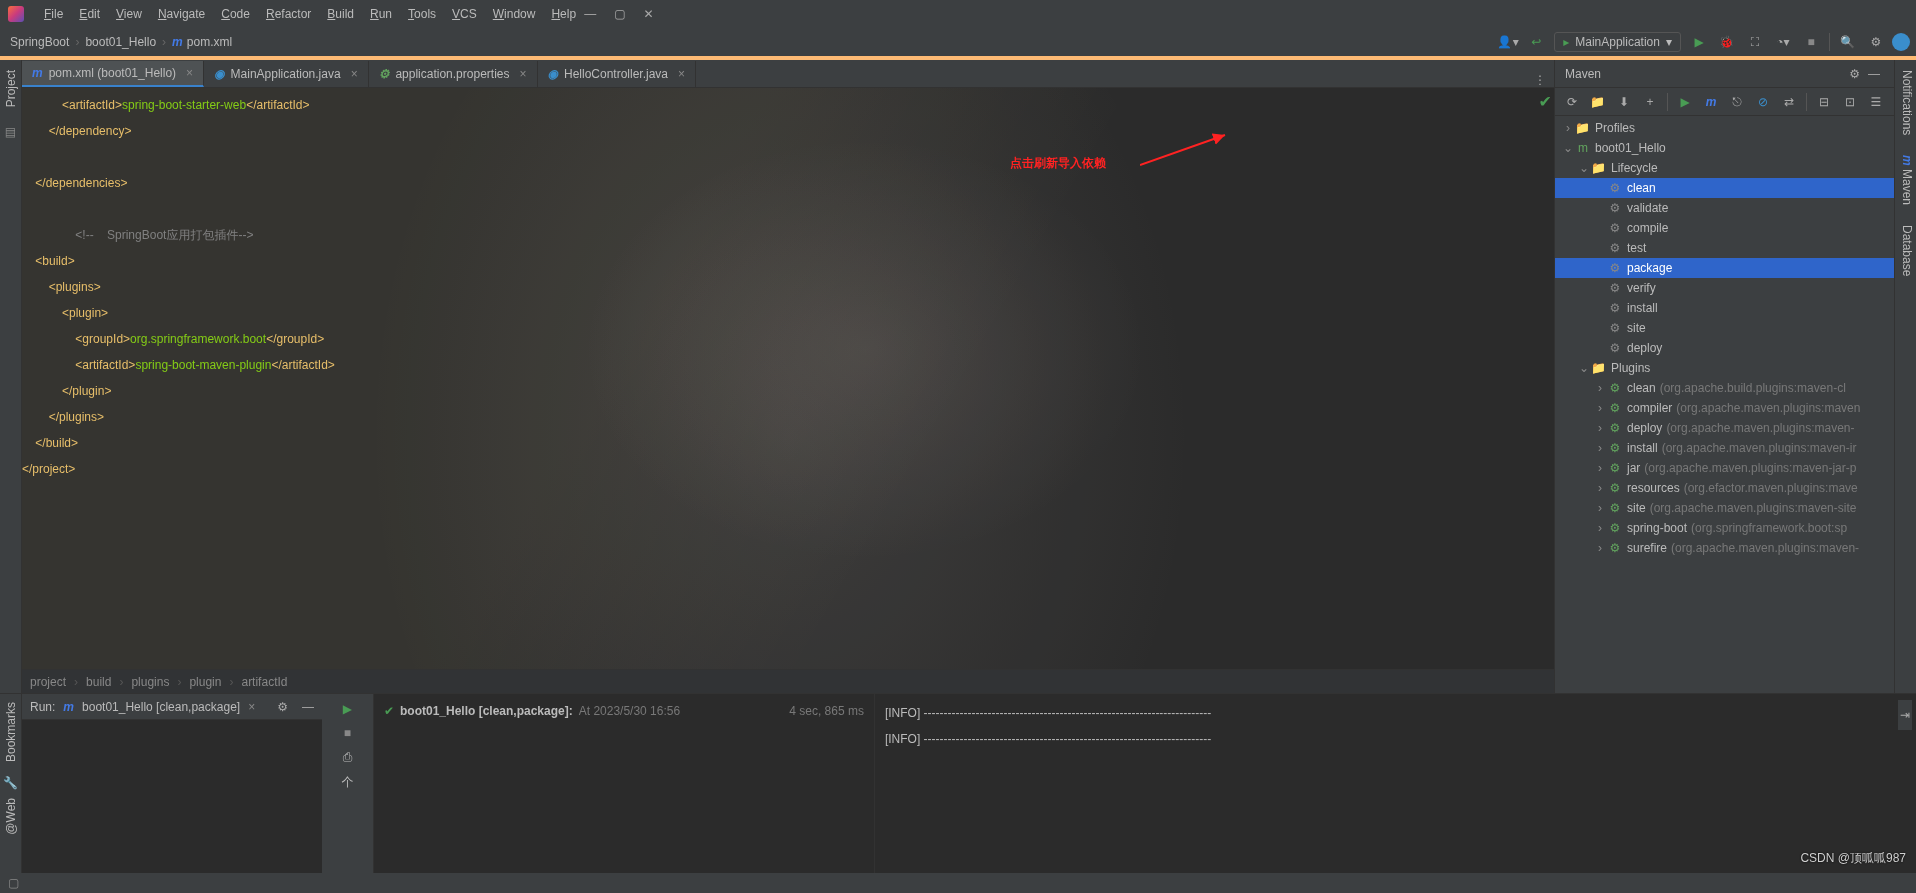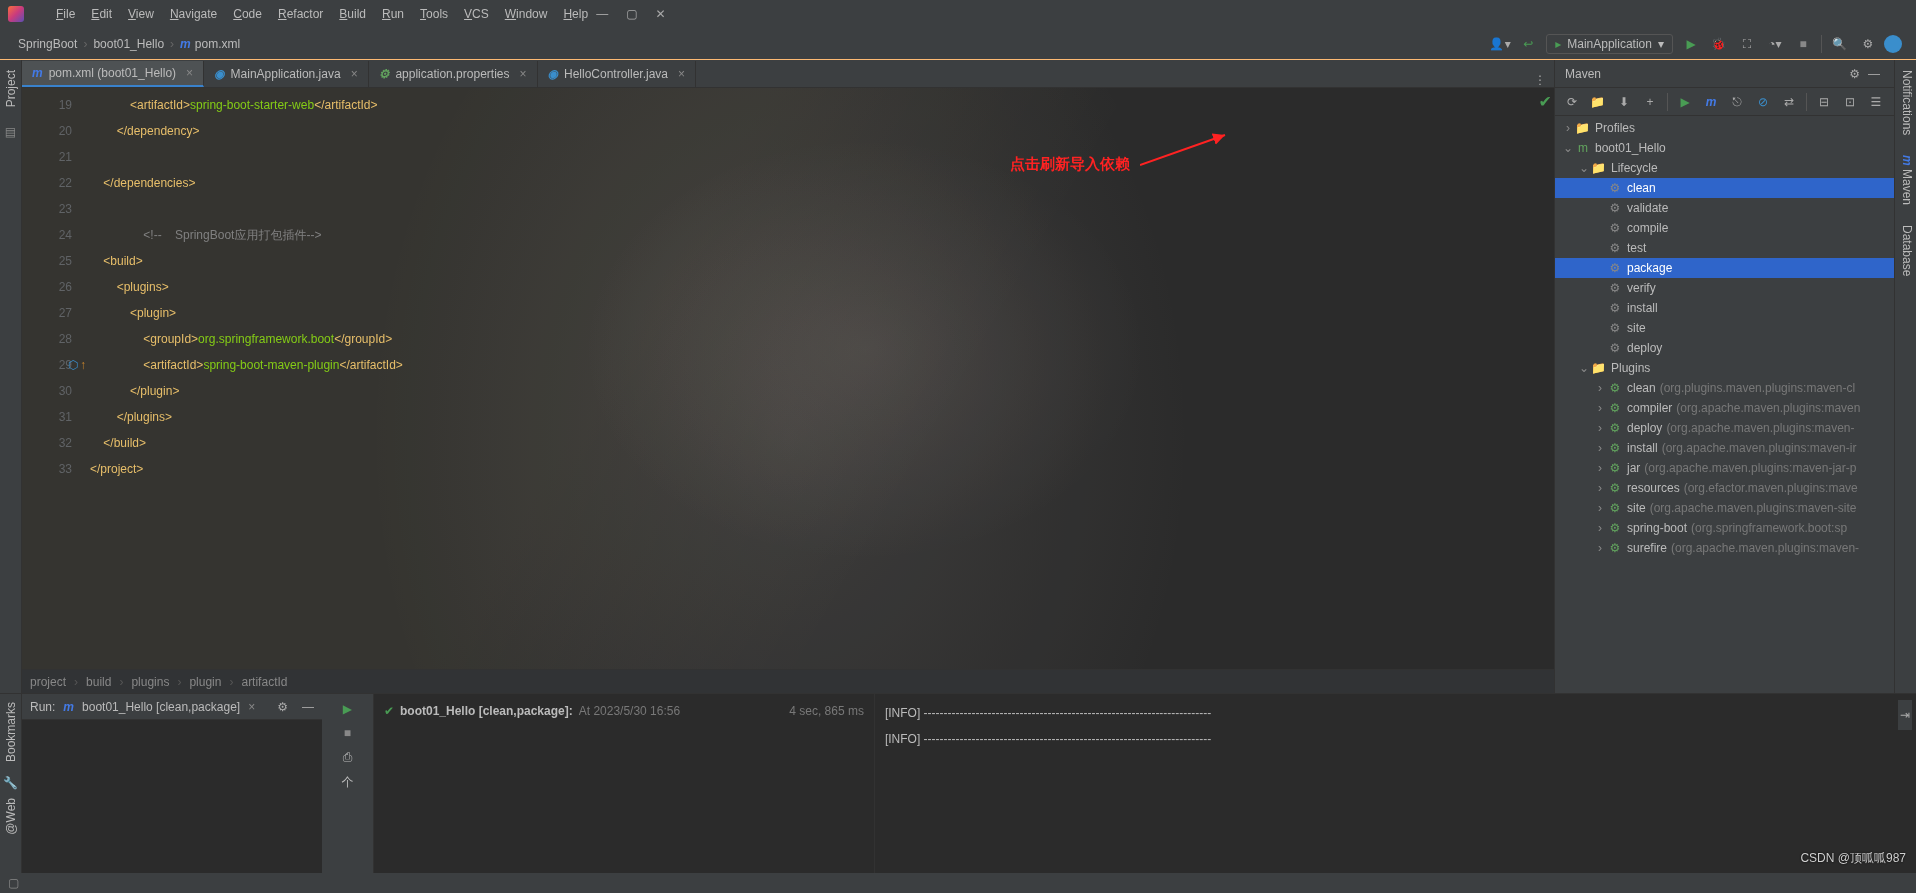--- a/index.html
+++ b/index.html
@@ -89,7 +89,7 @@
 
 <div class="menubar">
   <div class="logo"></div>
-  <div id="menu-items" style="display: flex; margin-left: 12px;">
+  <div id="menu-items" style="display: flex;">
       <span class="menu-item"><u>F</u>ile</span>
       <span class="menu-item"><u>E</u>dit</span>
       <span class="menu-item"><u>V</u>iew</span>

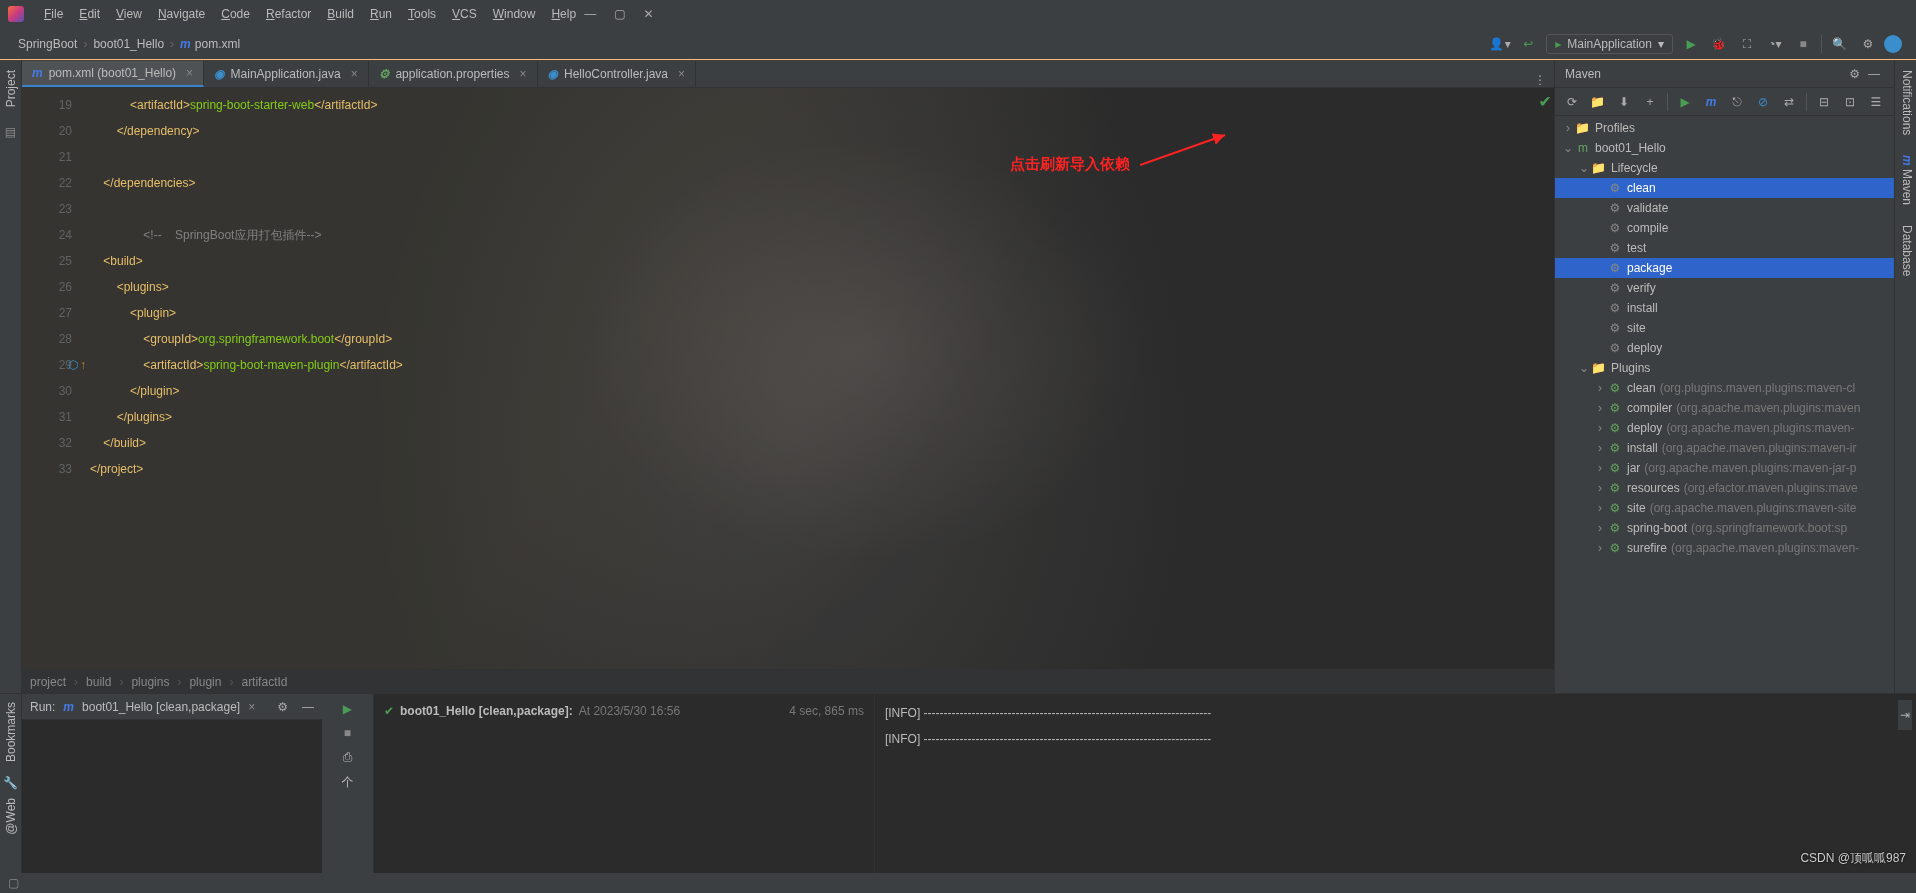--- a/index.html
+++ b/index.html
@@ -10,7 +10,7 @@
 .menubar .menu-item u{text-decoration:underline}
 .menubar .title-center{flex:1;text-align:center;color:#888}
 .menubar .win-controls{display:flex;gap:18px;padding-right:6px;color:#aaa}
-.navbar{height:32px;background:#3c3f41;display:flex;align-items:center;padding:0 12px;border-bottom:1px solid #fdba74}
+.navbar{height:32px;background:#3c3f41;display:flex;align-items:center;padding:0 4px;border-bottom:4px solid #fdba74}
 .navbar .crumb{color:#bbb;padding:0 6px}
 .navbar .crumb.sep{color:#666;padding:0}
 .navbar .m-icon{color:#437ae6;font-weight:bold;font-style:italic;margin-right:4px}

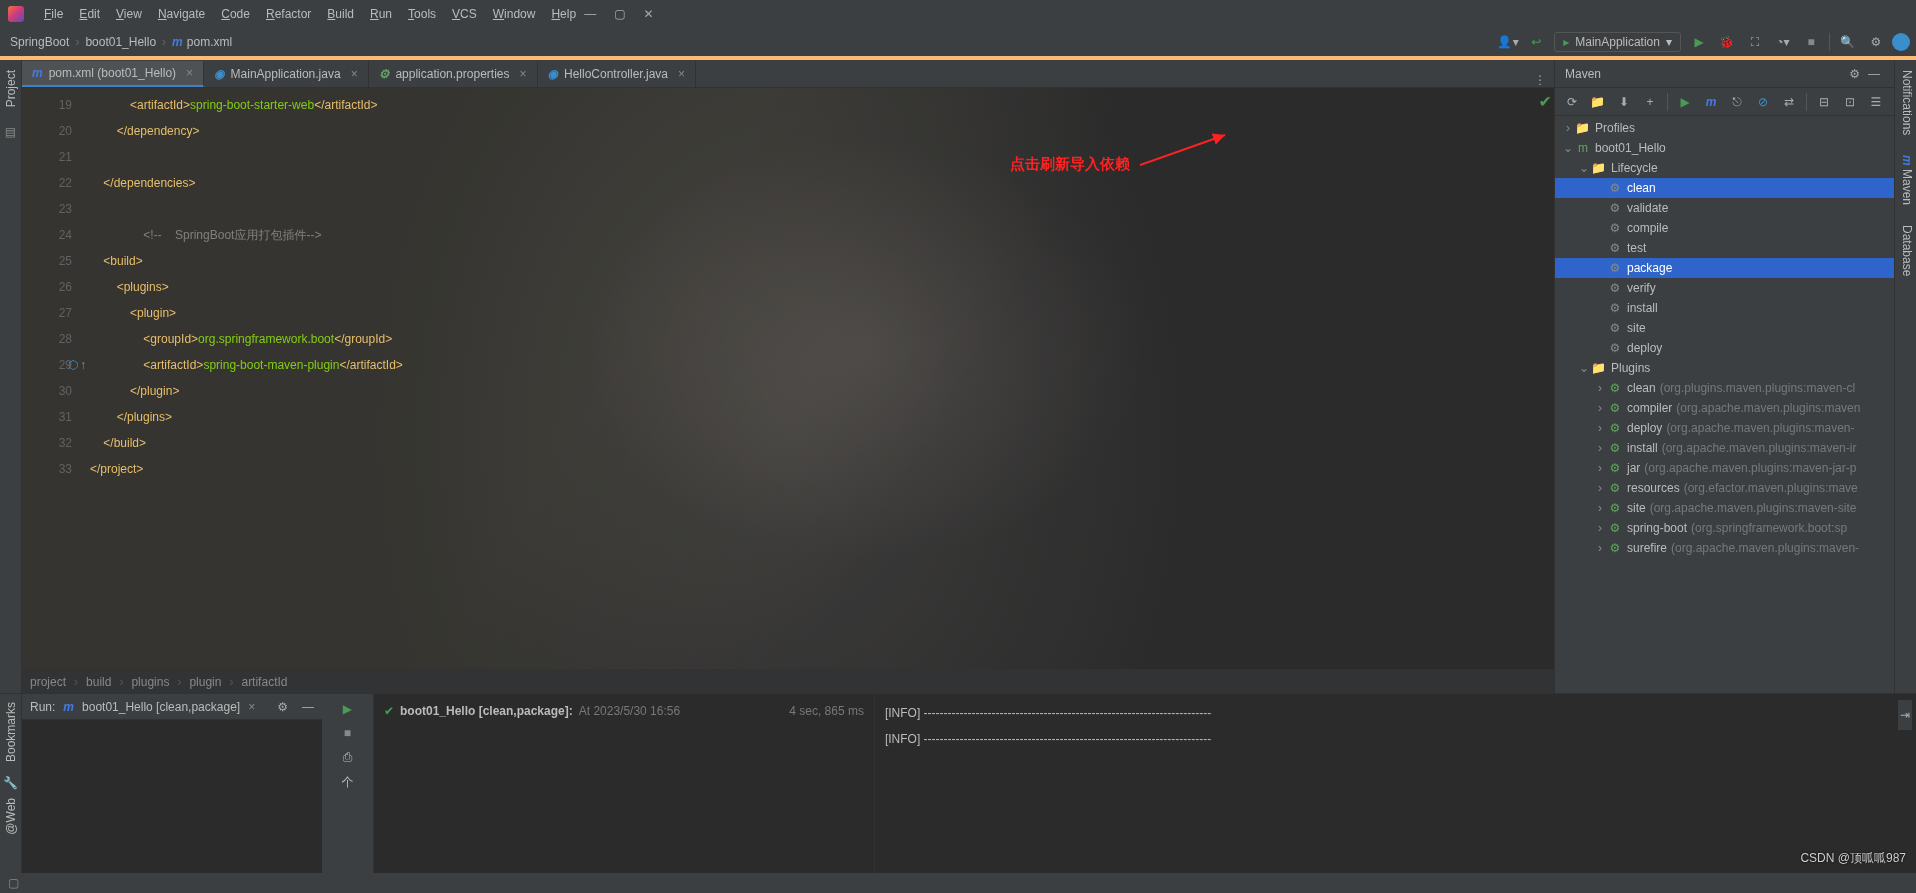--- a/index.html
+++ b/index.html
@@ -170,23 +170,6 @@
     <div class="editor">
       <div class="bg-art"></div>
       <div class="code">
-        <div class="gutter" id="gutter">
-            <div>19</div>
-            <div>20</div>
-            <div>21</div>
-            <div>22</div>
-            <div>23</div>
-            <div>24</div>
-            <div>25</div>
-            <div>26</div>
-            <div>27</div>
-            <div>28</div>
-            <div>29<span style="position:absolute;left:46px;color:#3a8ecc">⬡</span><span style="position:absolute;left:58px;color:#c9852b">↑</span></div>
-            <div>30</div>
-            <div>31</div>
-            <div>32</div>
-            <div>33</div>
-          </div>
         <div class="lines" id="lines"><div>            <span class="tag">&lt;artifactId&gt;</span><span class="text">spring-boot-starter-web</span><span class="tag">&lt;/artifactId&gt;</span></div><div>        <span class="tag">&lt;/dependency&gt;</span></div><div>&nbsp;</div><div>    <span class="tag">&lt;/dependencies&gt;</span></div><div>&nbsp;</div><div>                <span class="comment">&lt;!--    SpringBoot应用打包插件--&gt;</span></div><div>    <span class="tag">&lt;build&gt;</span></div><div>        <span class="tag">&lt;plugins&gt;</span></div><div>            <span class="tag">&lt;plugin&gt;</span></div><div>                <span class="tag">&lt;groupId&gt;</span><span class="text">org.springframework.boot</span><span class="tag">&lt;/groupId&gt;</span></div><div>                <span class="tag">&lt;artifactId&gt;</span><span class="text">spring-boot-maven-plugin</span><span class="tag">&lt;/artifactId&gt;</span></div><div>            <span class="tag">&lt;/plugin&gt;</span></div><div>        <span class="tag">&lt;/plugins&gt;</span></div><div>    <span class="tag">&lt;/build&gt;</span></div><div><span class="tag">&lt;/project&gt;</span></div></div>
       </div>
       <div class="marker">✔</div>

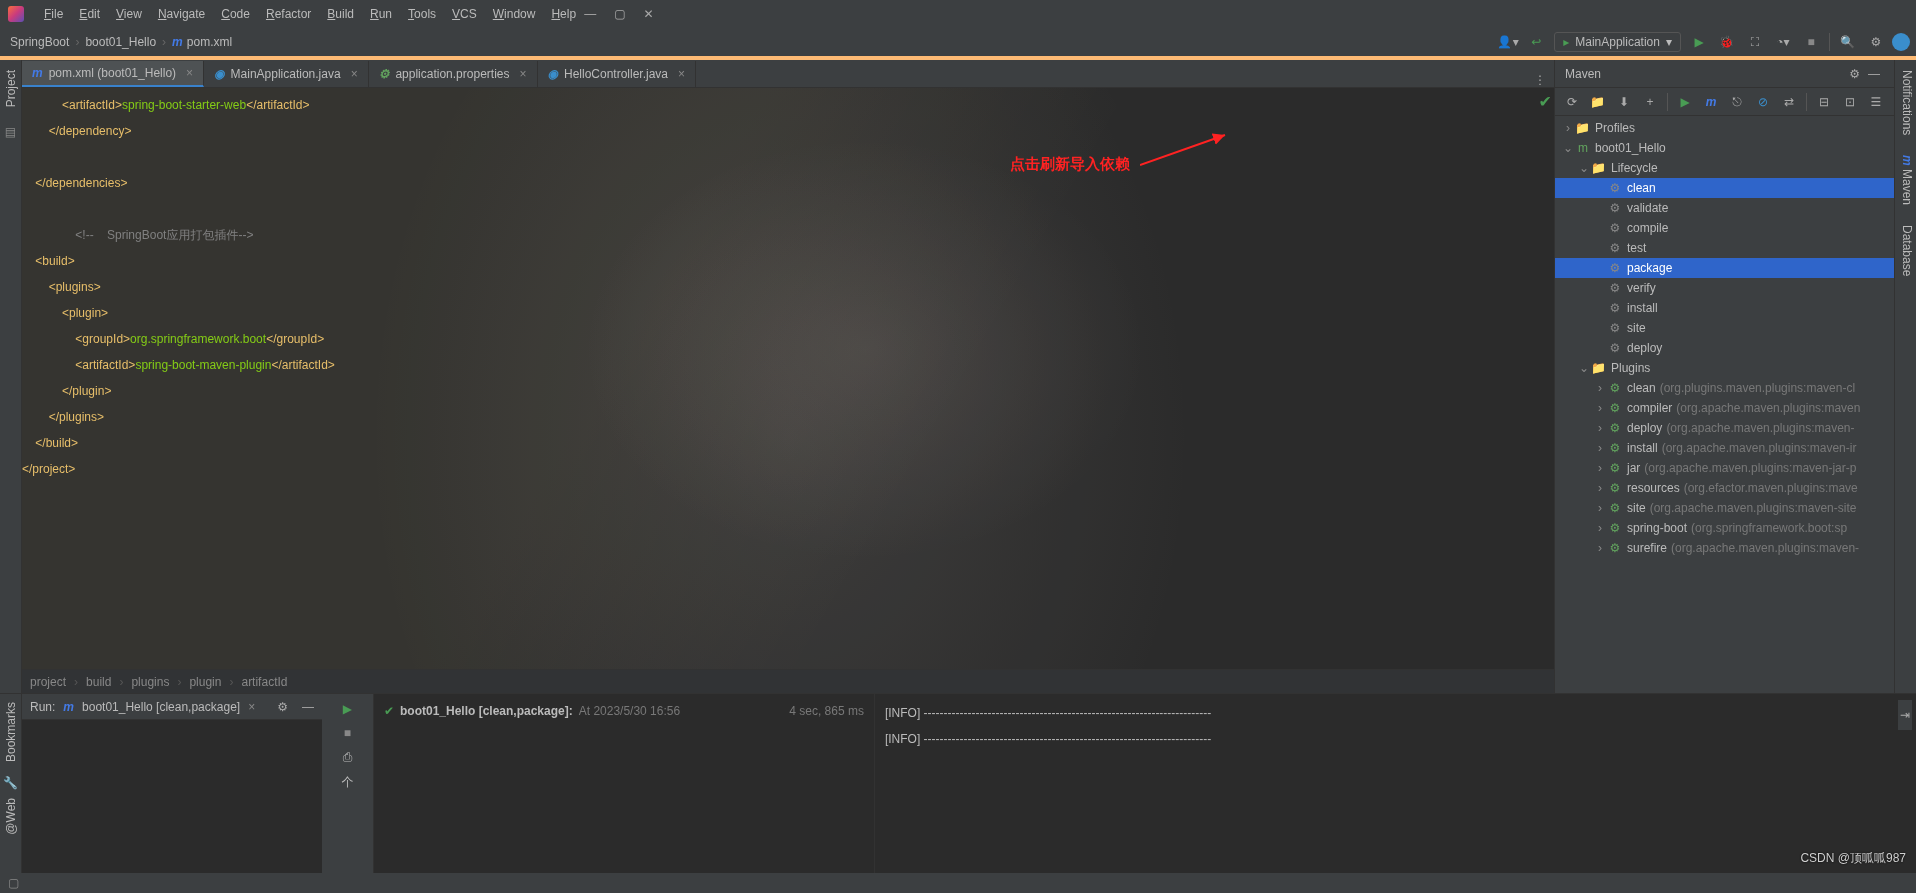--- a/index.html
+++ b/index.html
@@ -80,7 +80,7 @@
 .run-console{flex:1;padding:6px 10px;font-family:Consolas,monospace;font-size:13px;line-height:26px;color:#bbb;border-left:1px solid #323232;position:relative}
 .run-console .fold{position:absolute;right:4px;top:6px;color:#aaa;background:#3c3f41;padding:2px}
 .statusbar{height:20px;background:#3c3f41;display:flex;align-items:center;padding:0 8px;color:#888}
-.annotation{position:absolute;color:#f22;font-size:15px;font-weight:bold;pointer-events:none}
+.annotation{position:absolute;color:#f22;font-size:12px;font-weight:bold;pointer-events:none}
 .arrow{position:absolute;pointer-events:none}
 .watermark{position:absolute;right:10px;bottom:26px;color:#d0d0d0;text-shadow:0 0 2px #000}
 </style>

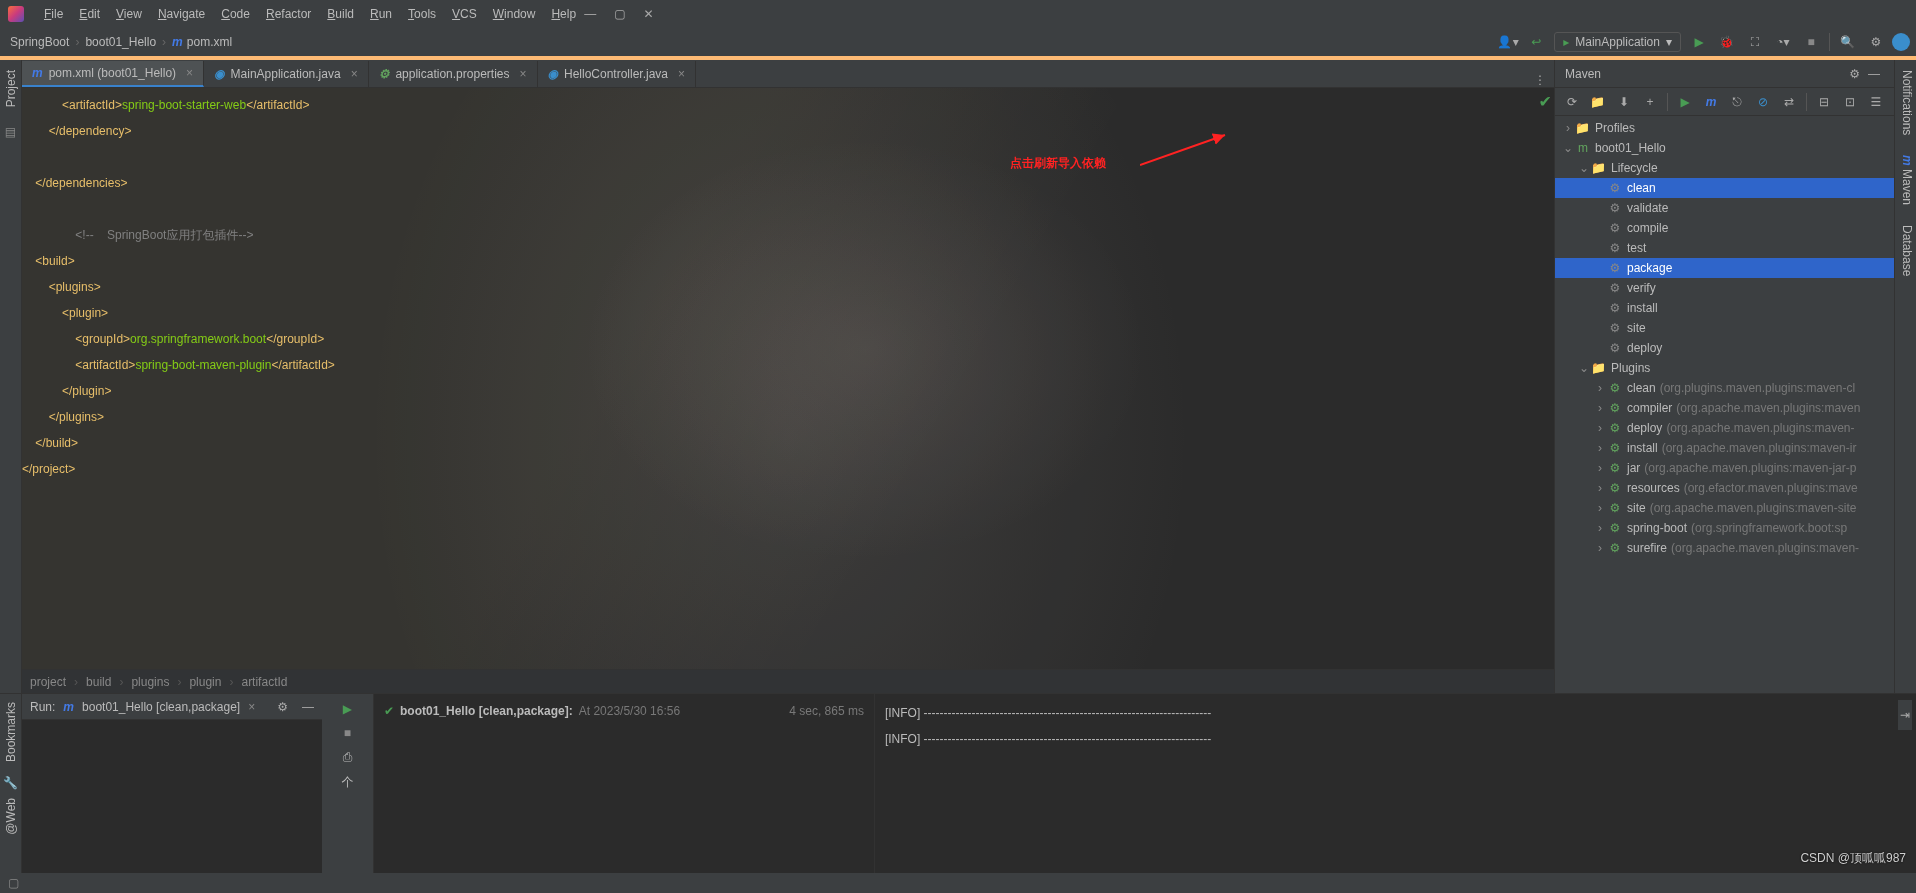--- a/index.html
+++ b/index.html
@@ -290,7 +290,7 @@
           <span class="exp">›</span>
           <span class="ticon m-ic">⚙</span>
           <span>clean</span>
-          <span class="gray"> (org.plugins.maven.plugins:maven-cl</span>
+          <span class="gray"> (org.apache.build.plugins:maven-cl</span>
         </div>
         <div class="tree-row" style="padding-left: 38px;">
           <span class="exp">›</span>

